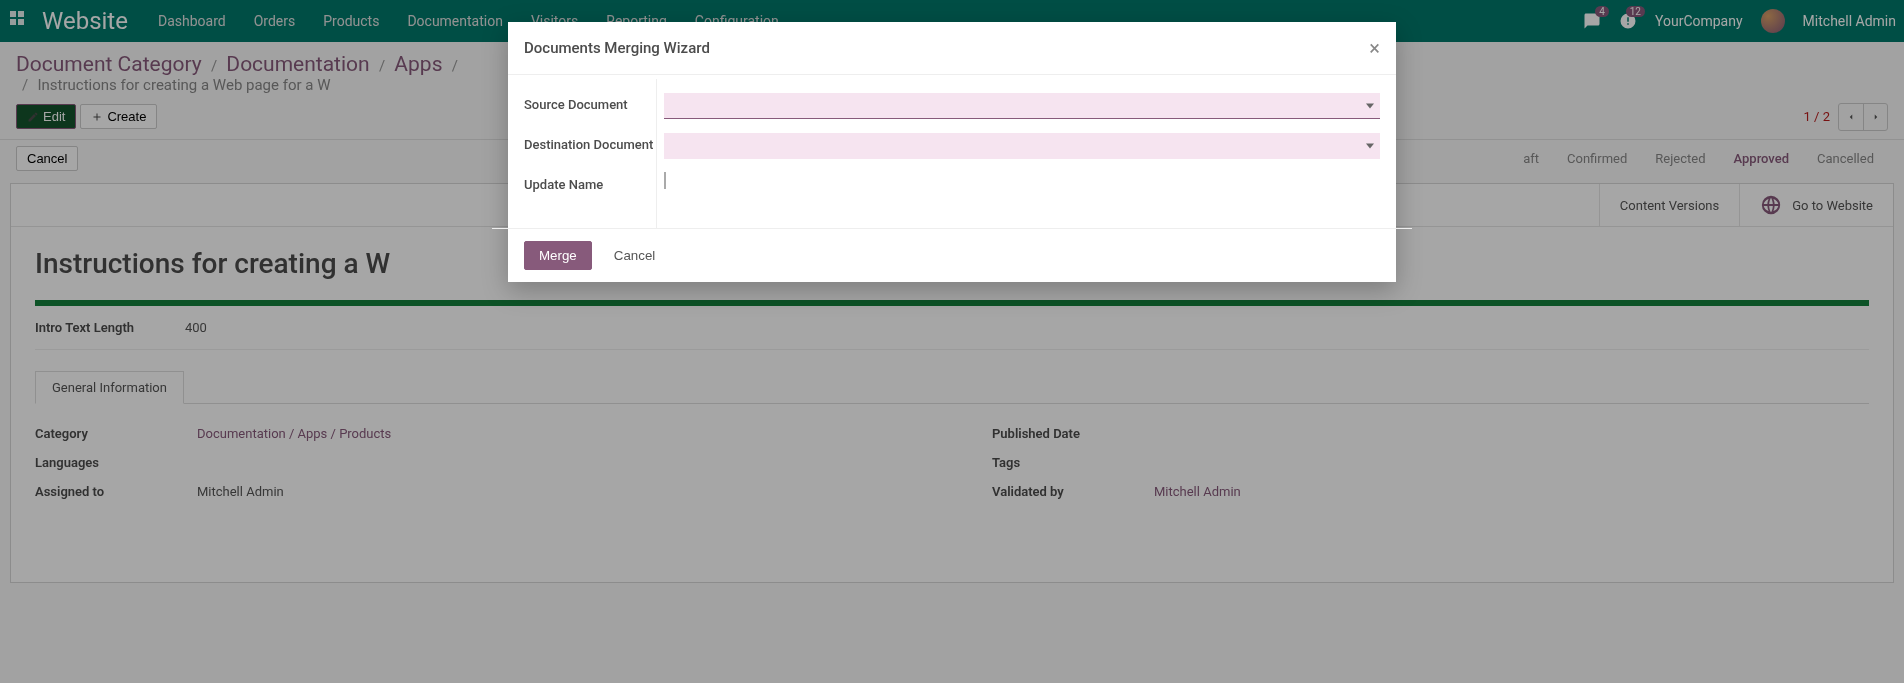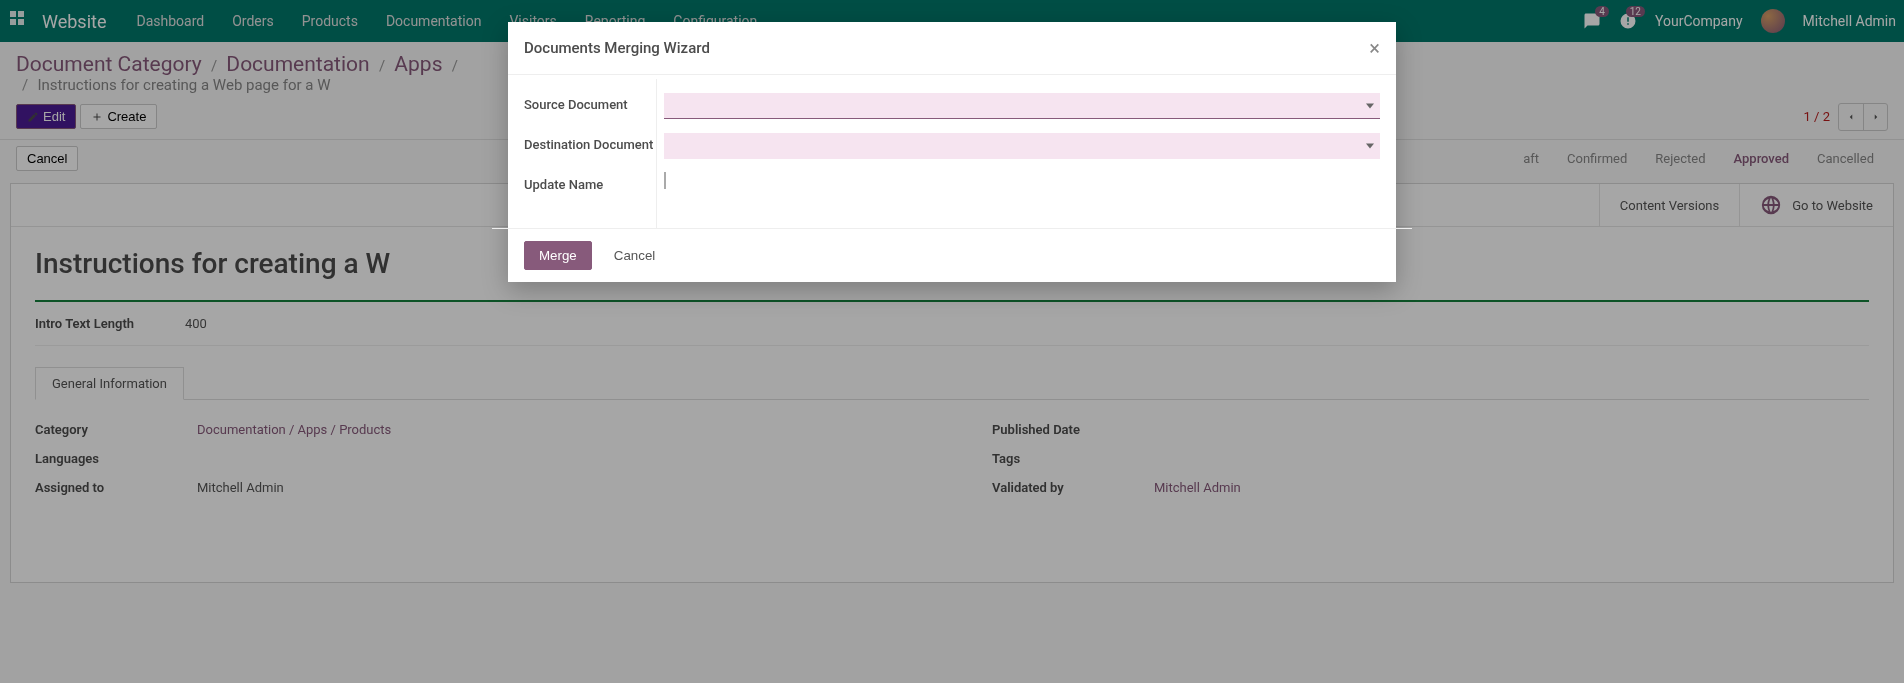--- a/index.html
+++ b/index.html
@@ -31,7 +31,7 @@
 }
 .apps-icon svg { fill: #fff; opacity: 0.9; }
 .brand {
-  font-size: 18px;
+  font-size: 24px;
   margin-left: 10px;
   margin-right: 30px;
 }

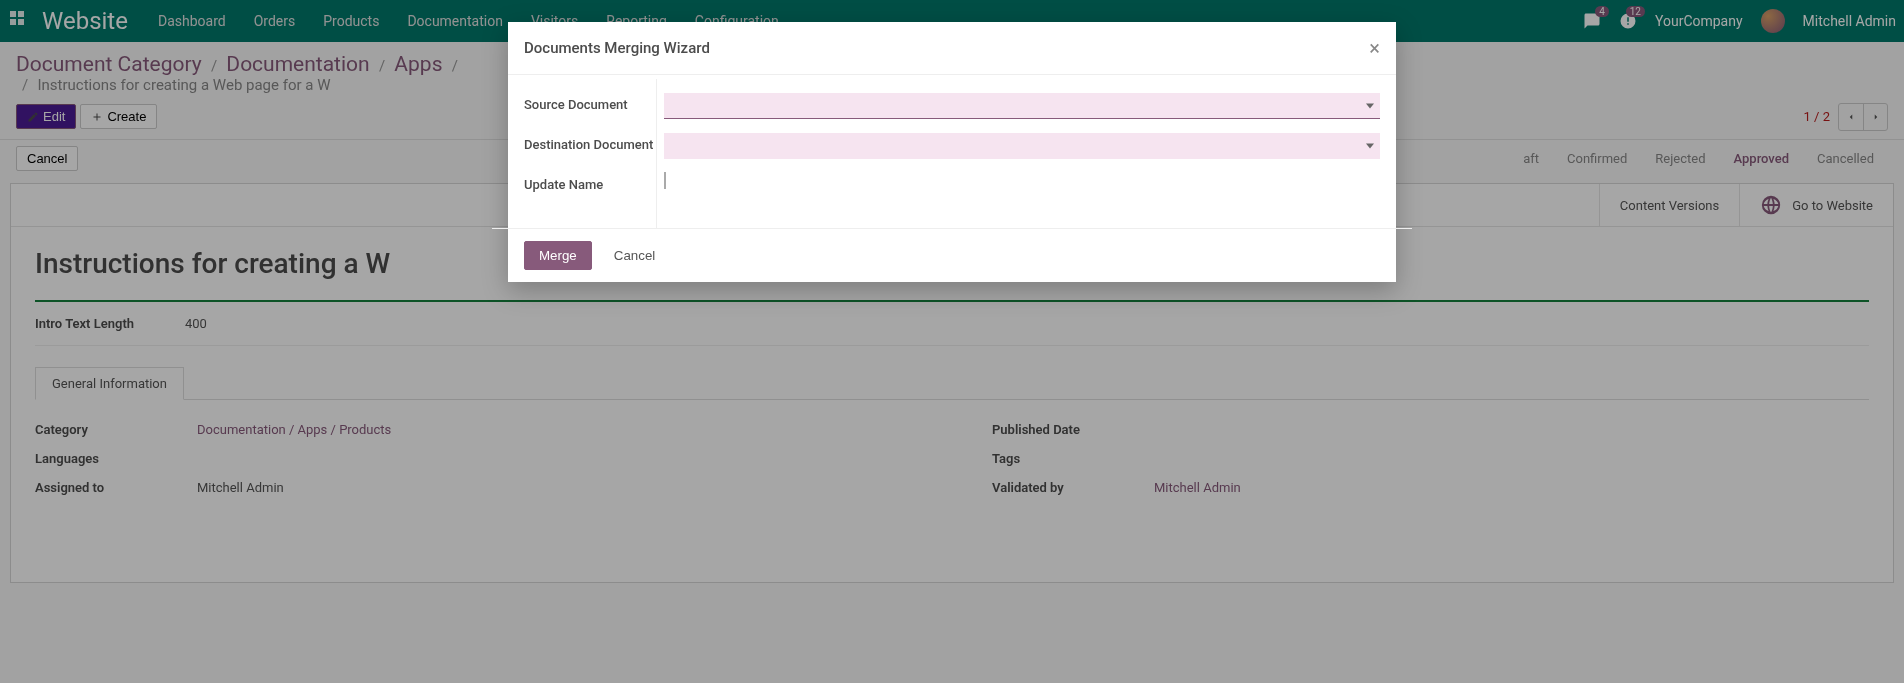--- a/index.html
+++ b/index.html
@@ -92,7 +92,7 @@
   margin-right: 4px;
 }
 .btn-primary {
-  background: #4c1d95;
+  background: #14532d;
   border-color: #875A7B;
   color: #fff;
   justify-content: space-between;

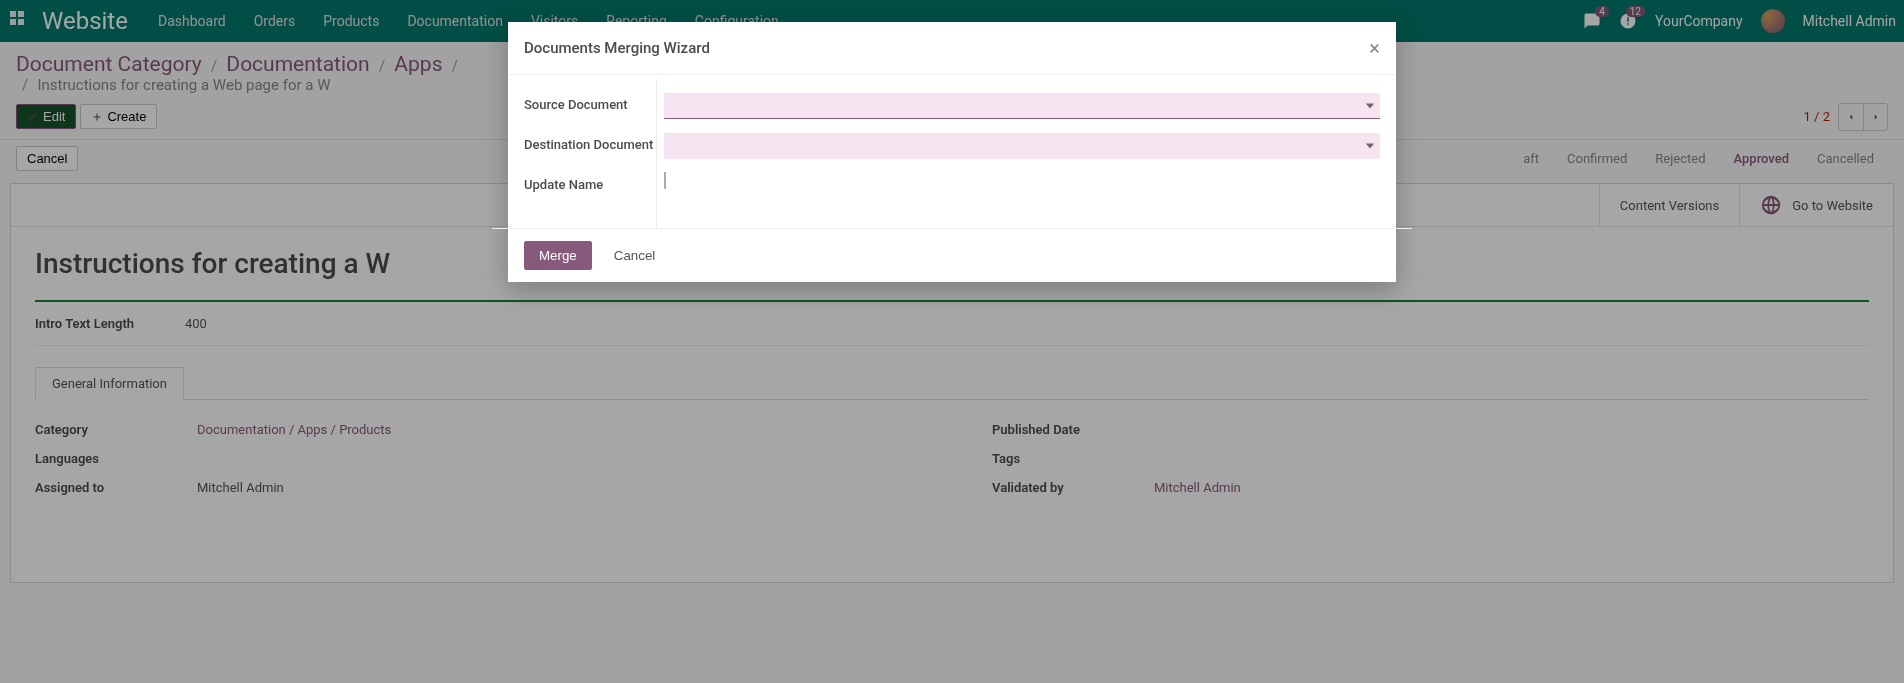--- a/index.html
+++ b/index.html
@@ -175,7 +175,7 @@
   border-bottom: 0;
   margin-bottom: 6px;
 }
-.intro-row { border-top: 2px solid #15803d; border-bottom: 1px solid #eee; padding: 10px 0; margin-bottom: 20px;}
+.intro-row { border-top: 6px solid #15803d; border-bottom: 1px solid #eee; padding: 10px 0; margin-bottom: 20px;}
 .field-label {
   width: 150px;
   font-weight: 600;

